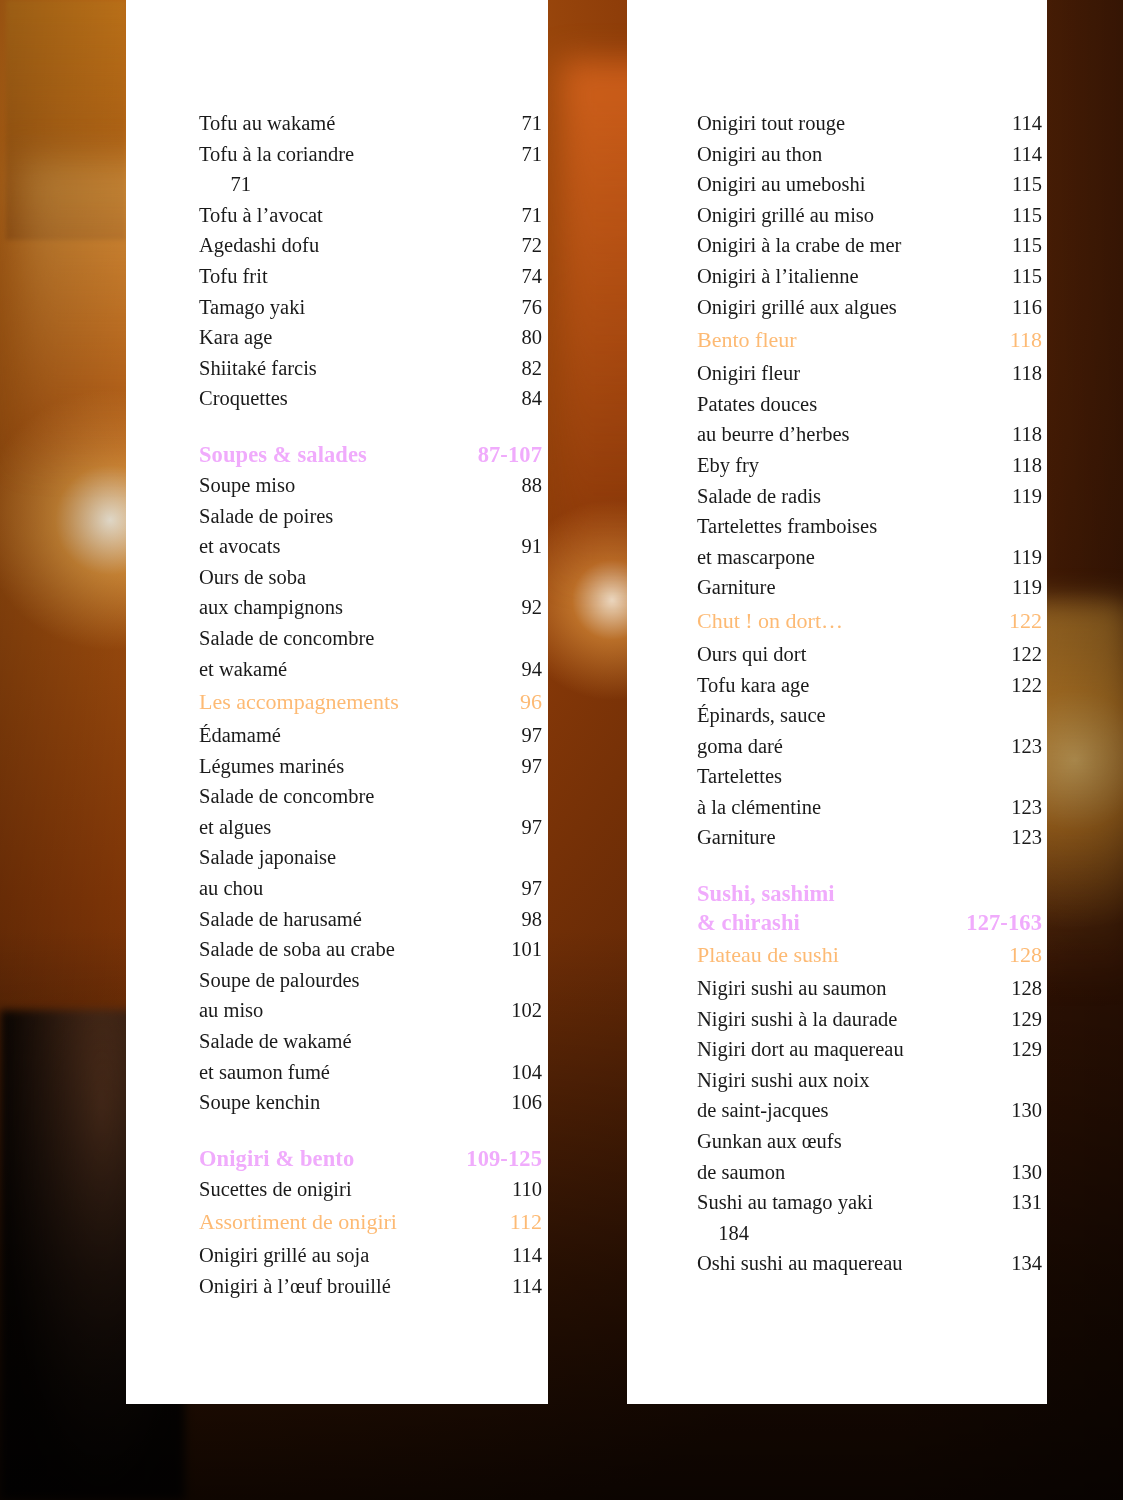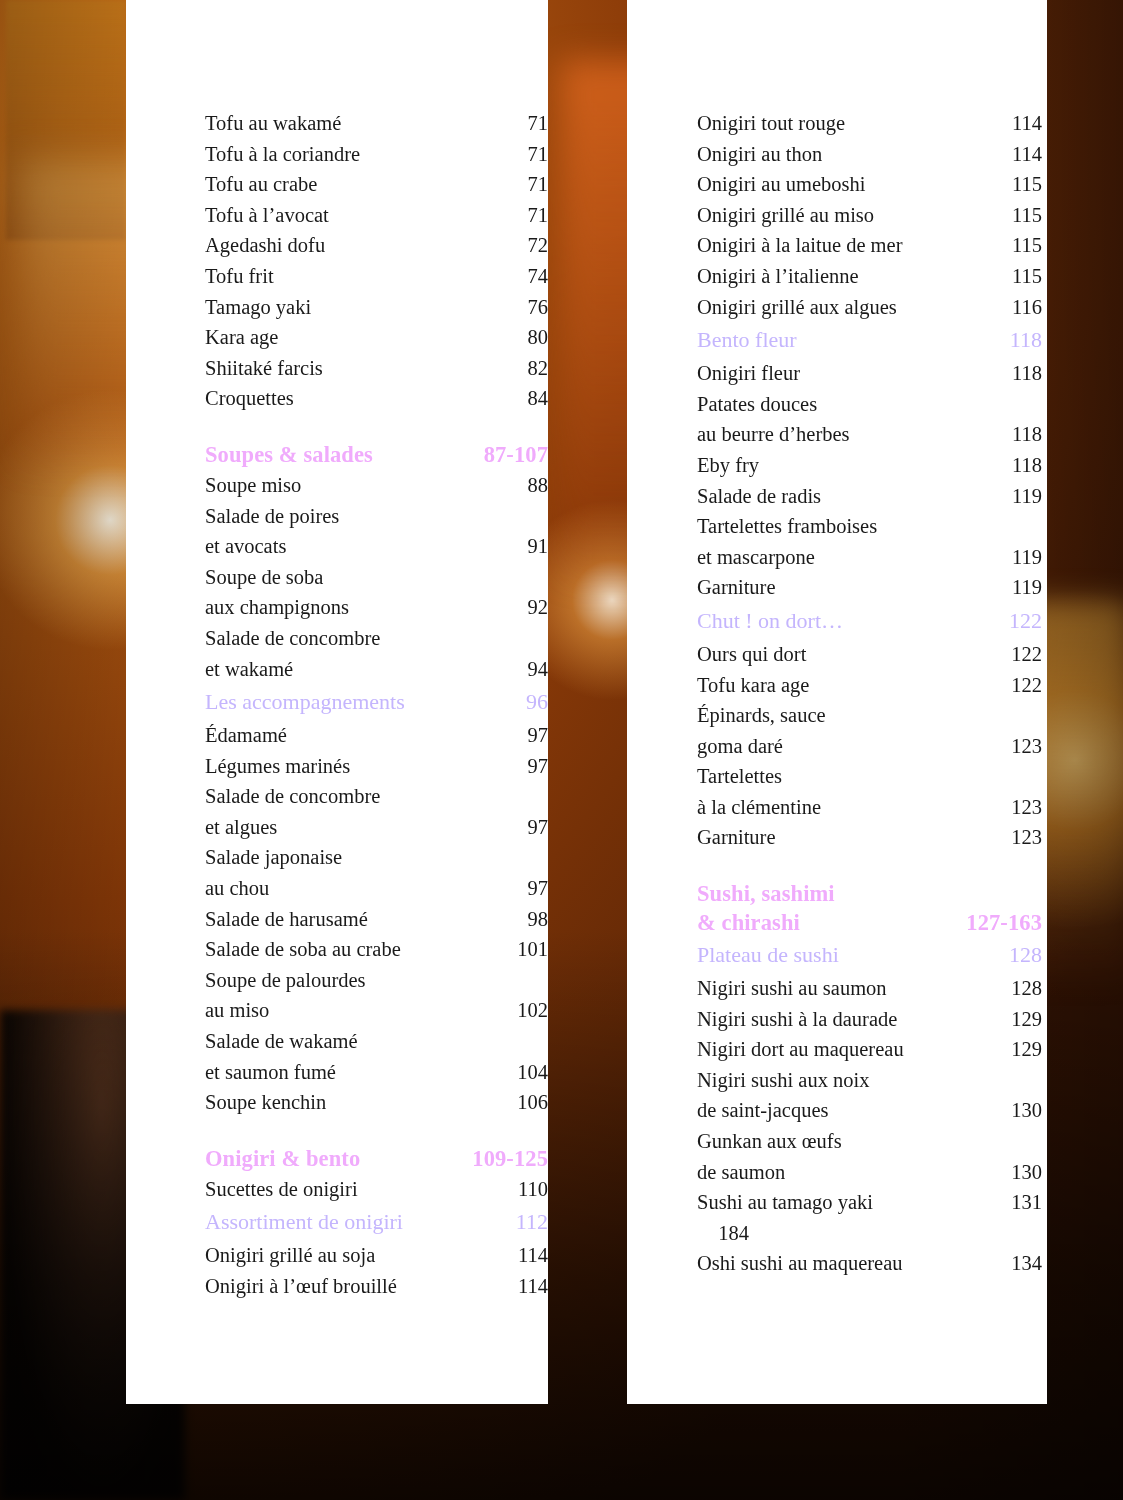--- a/index.html
+++ b/index.html
@@ -88,7 +88,7 @@
     line-height: 30.6px;
     color: #1a1a1a;
   }
-  .col-left  { left: 205px; width: 343px; }
+  .col-left  { left: 199px; width: 343px; }
   .col-right { left: 697px; width: 345px; }
 
   .row {

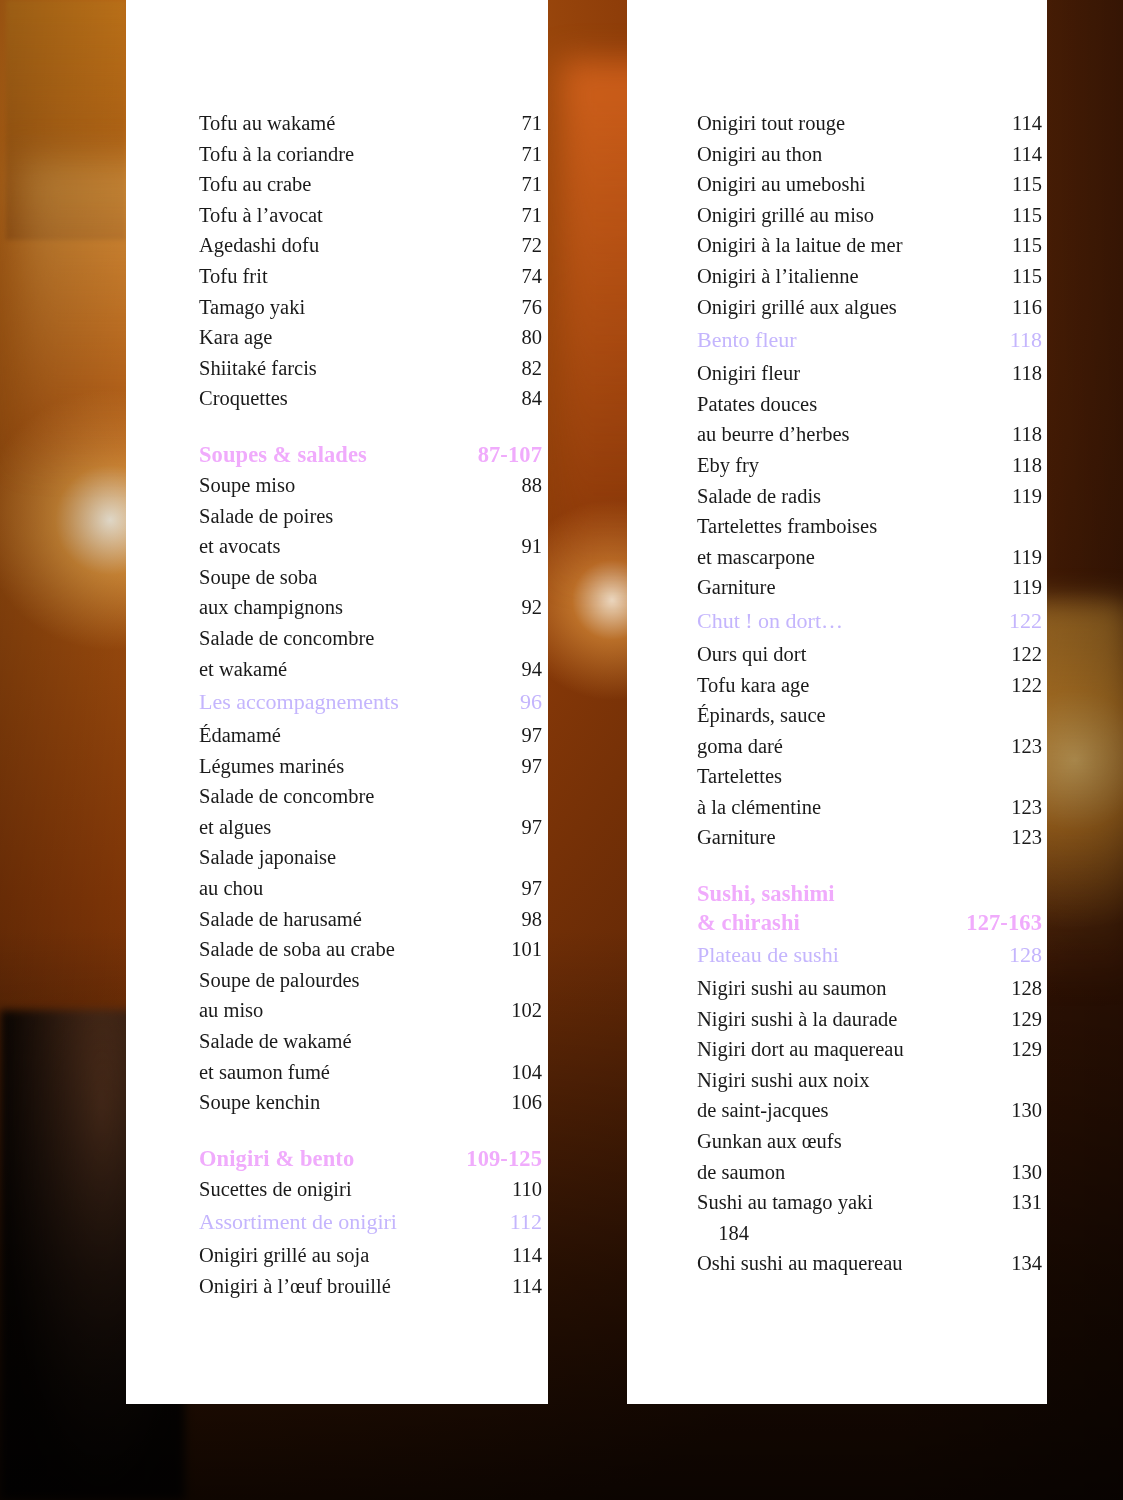--- a/index.html
+++ b/index.html
@@ -160,7 +160,6 @@
       <span class="page">71</span>
     </div>
     <div class="row entry">
-      <span class="title">Tofu au crabe</span>
       <span class="page">71</span>
     </div>
     <div class="row entry">

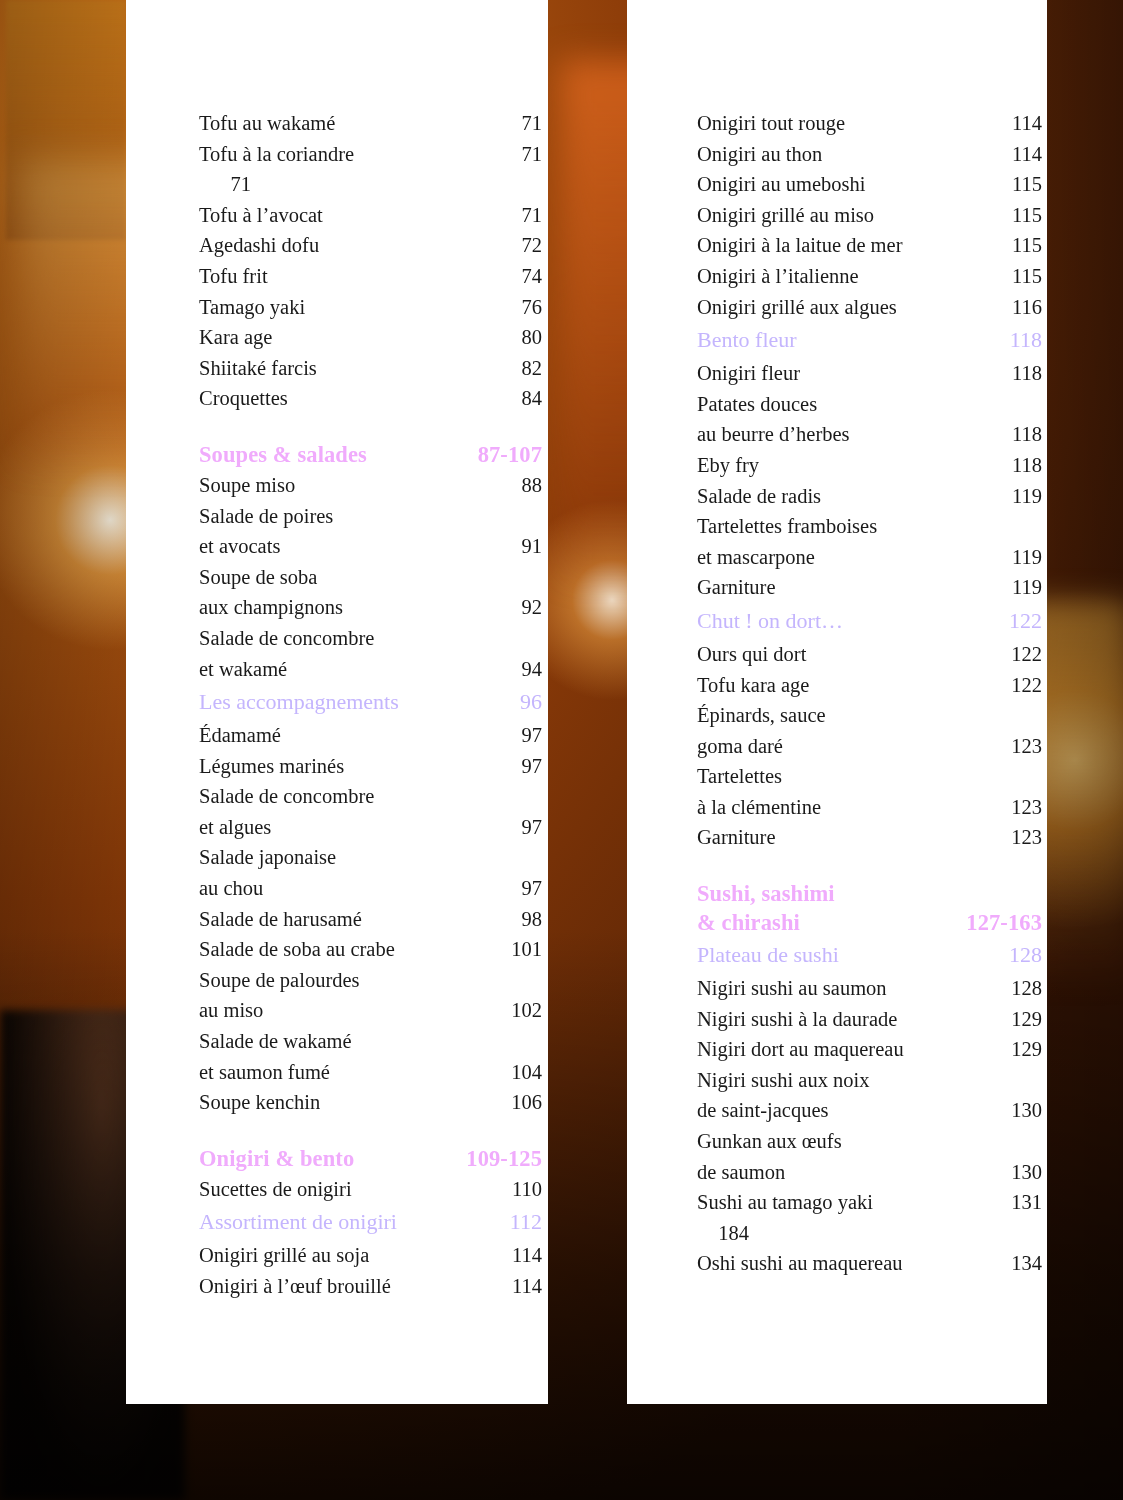--- a/index.html
+++ b/index.html
@@ -319,7 +319,7 @@
       <span class="page">115</span>
     </div>
     <div class="row entry">
-      <span class="title">Onigiri à la laitue de mer</span>
+      <span class="title">Onigiri à la crabe de mer</span>
       <span class="page">115</span>
     </div>
     <div class="row entry">

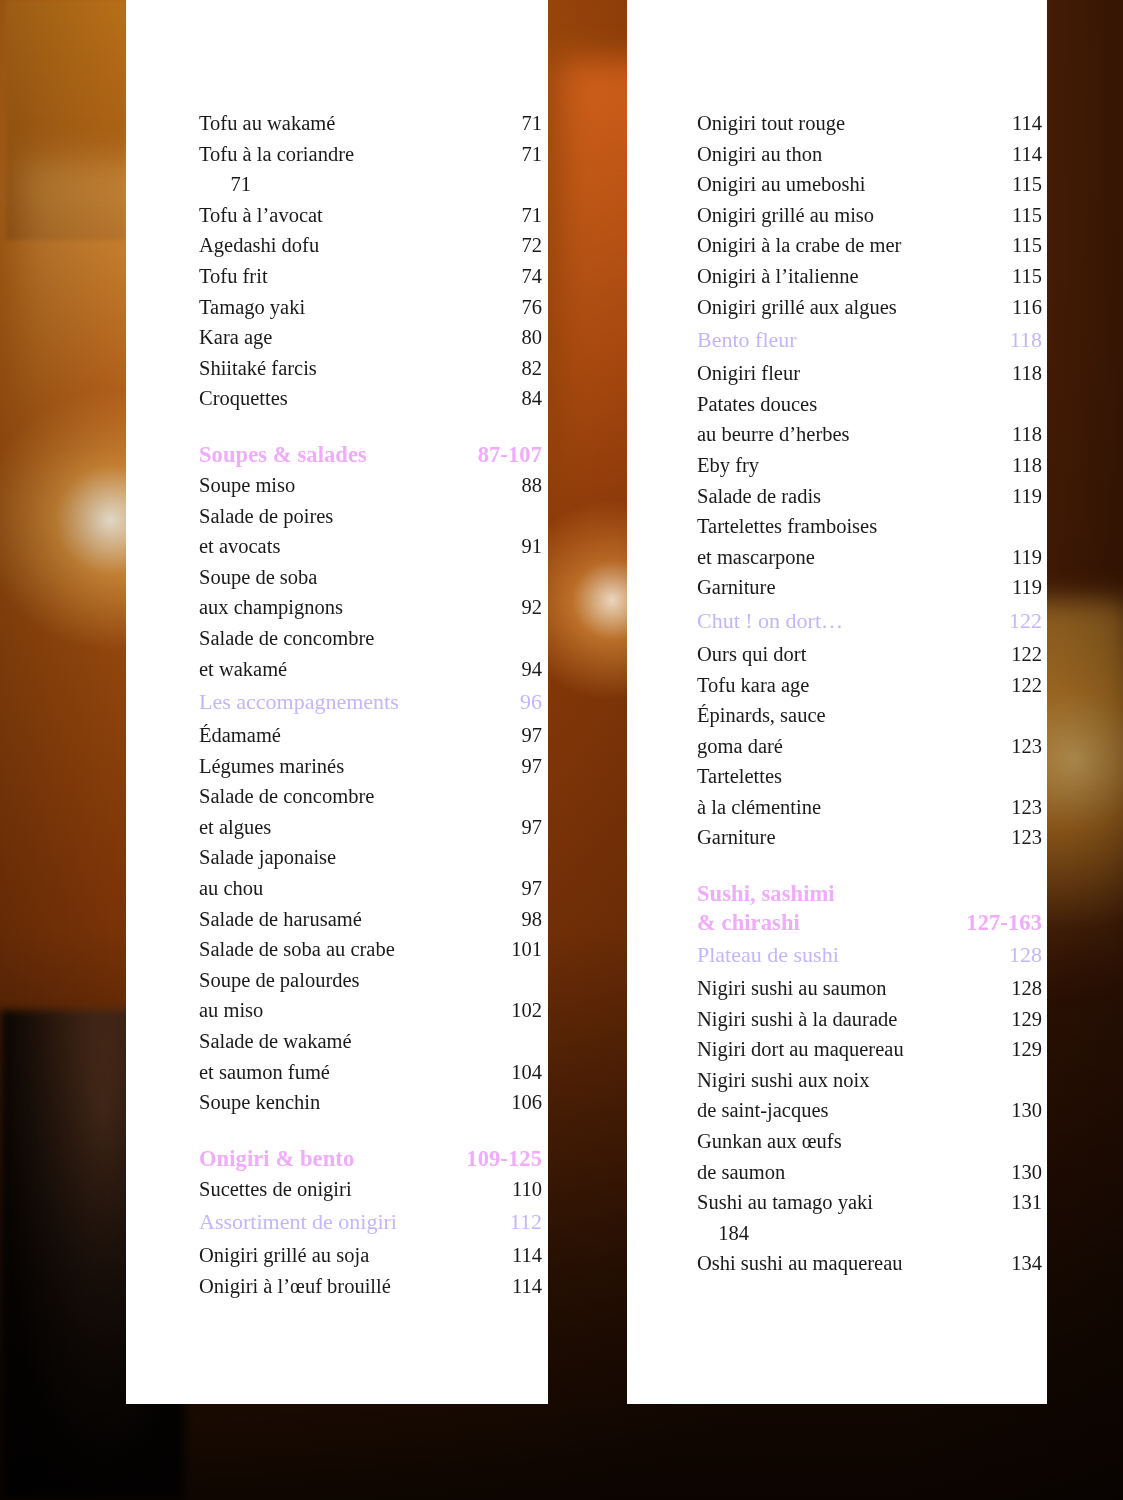--- a/index.html
+++ b/index.html
@@ -128,7 +128,7 @@
 
   
   .head-sub {
-    color: #c4b5fd;
+    color: #fdba74;
     font-size: 22px;
     line-height: 36px;
   }

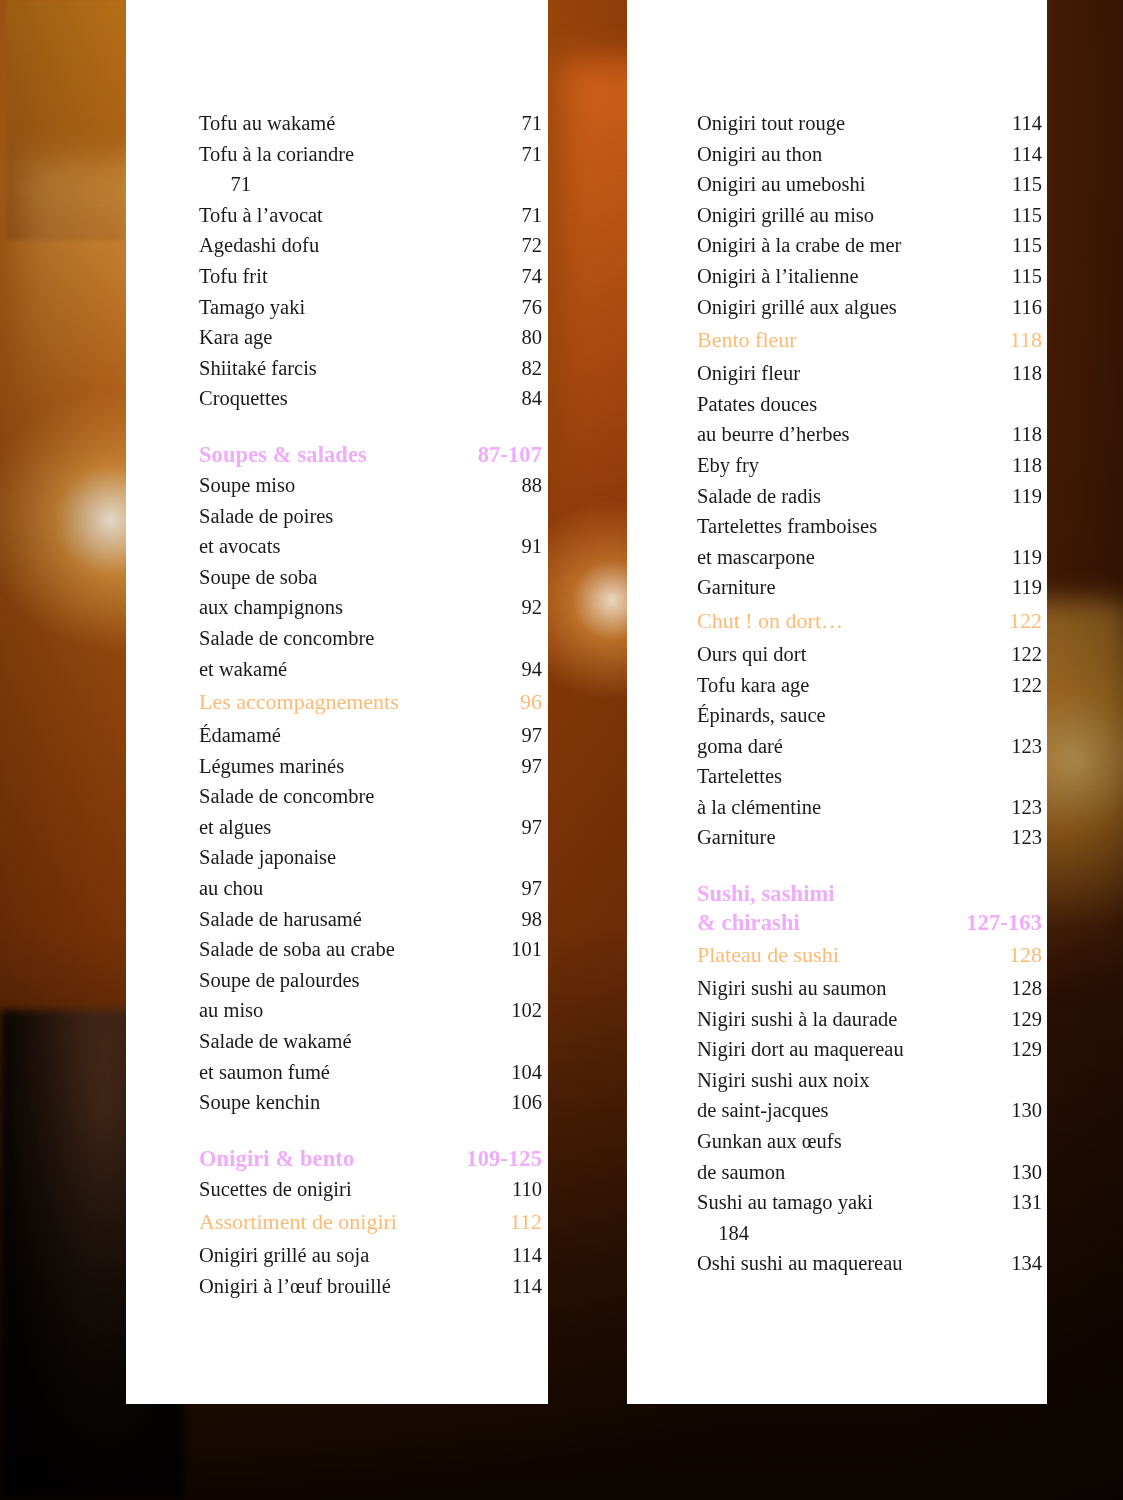--- a/index.html
+++ b/index.html
@@ -208,7 +208,7 @@
       <span class="page">91</span>
     </div>
     <div class="row entry cont">
-      <span class="title">Soupe de soba</span>
+      <span class="title">Ours de soba</span>
       <span class="page"></span>
     </div>
     <div class="row entry">

